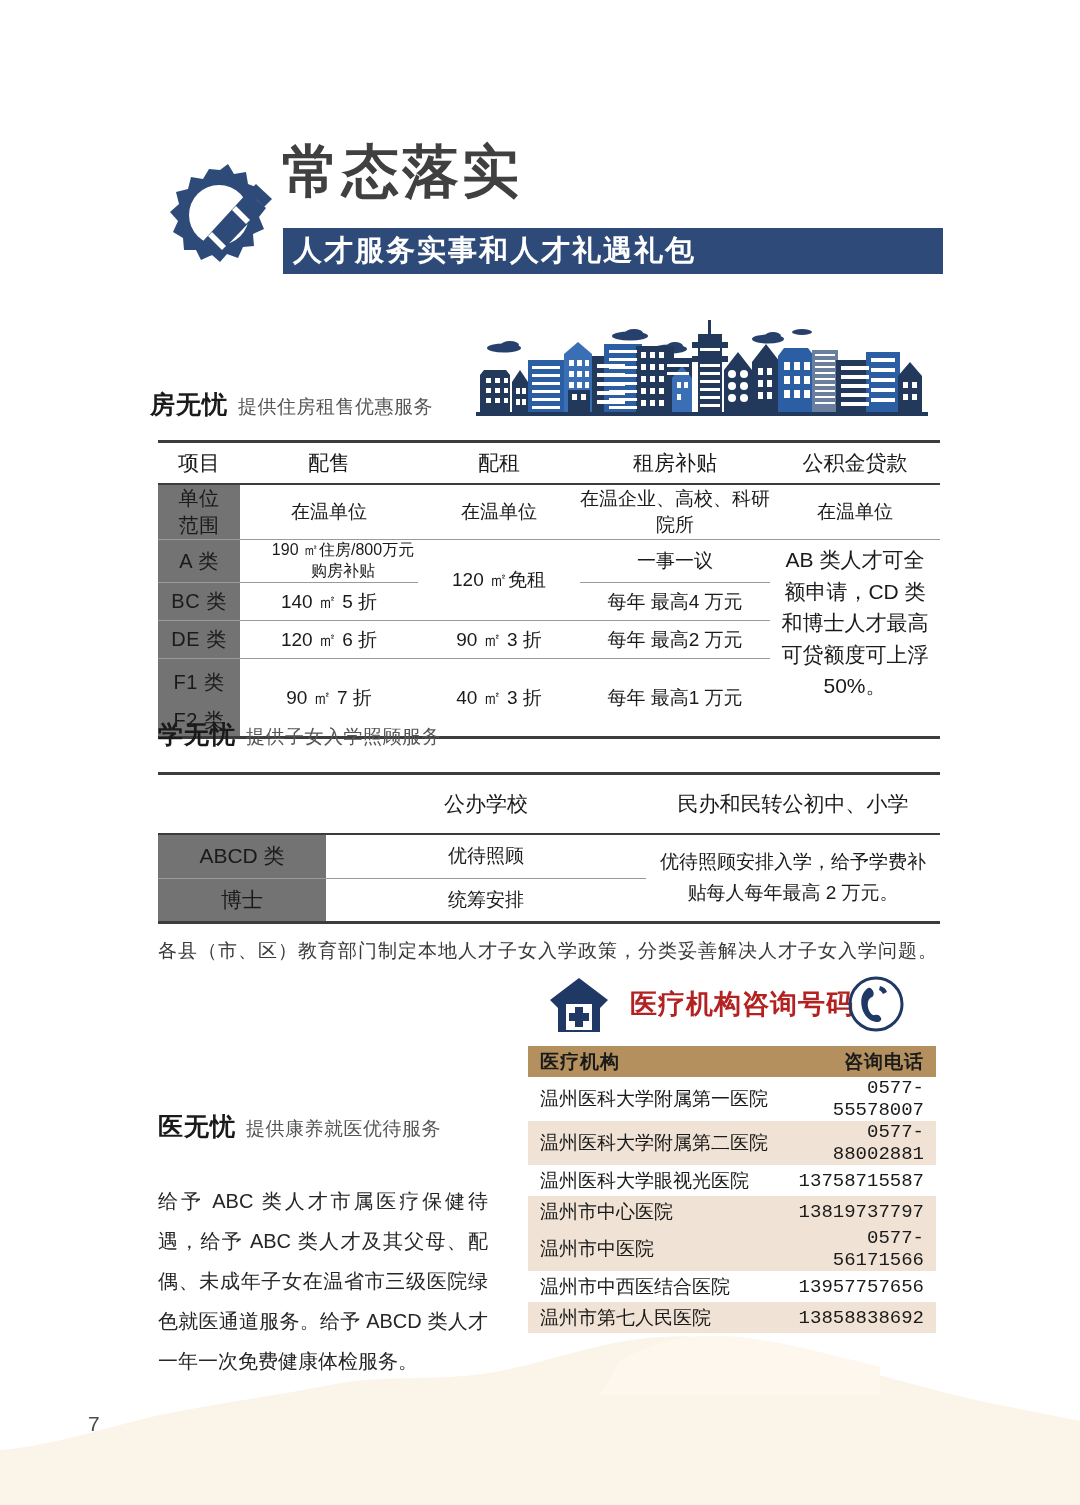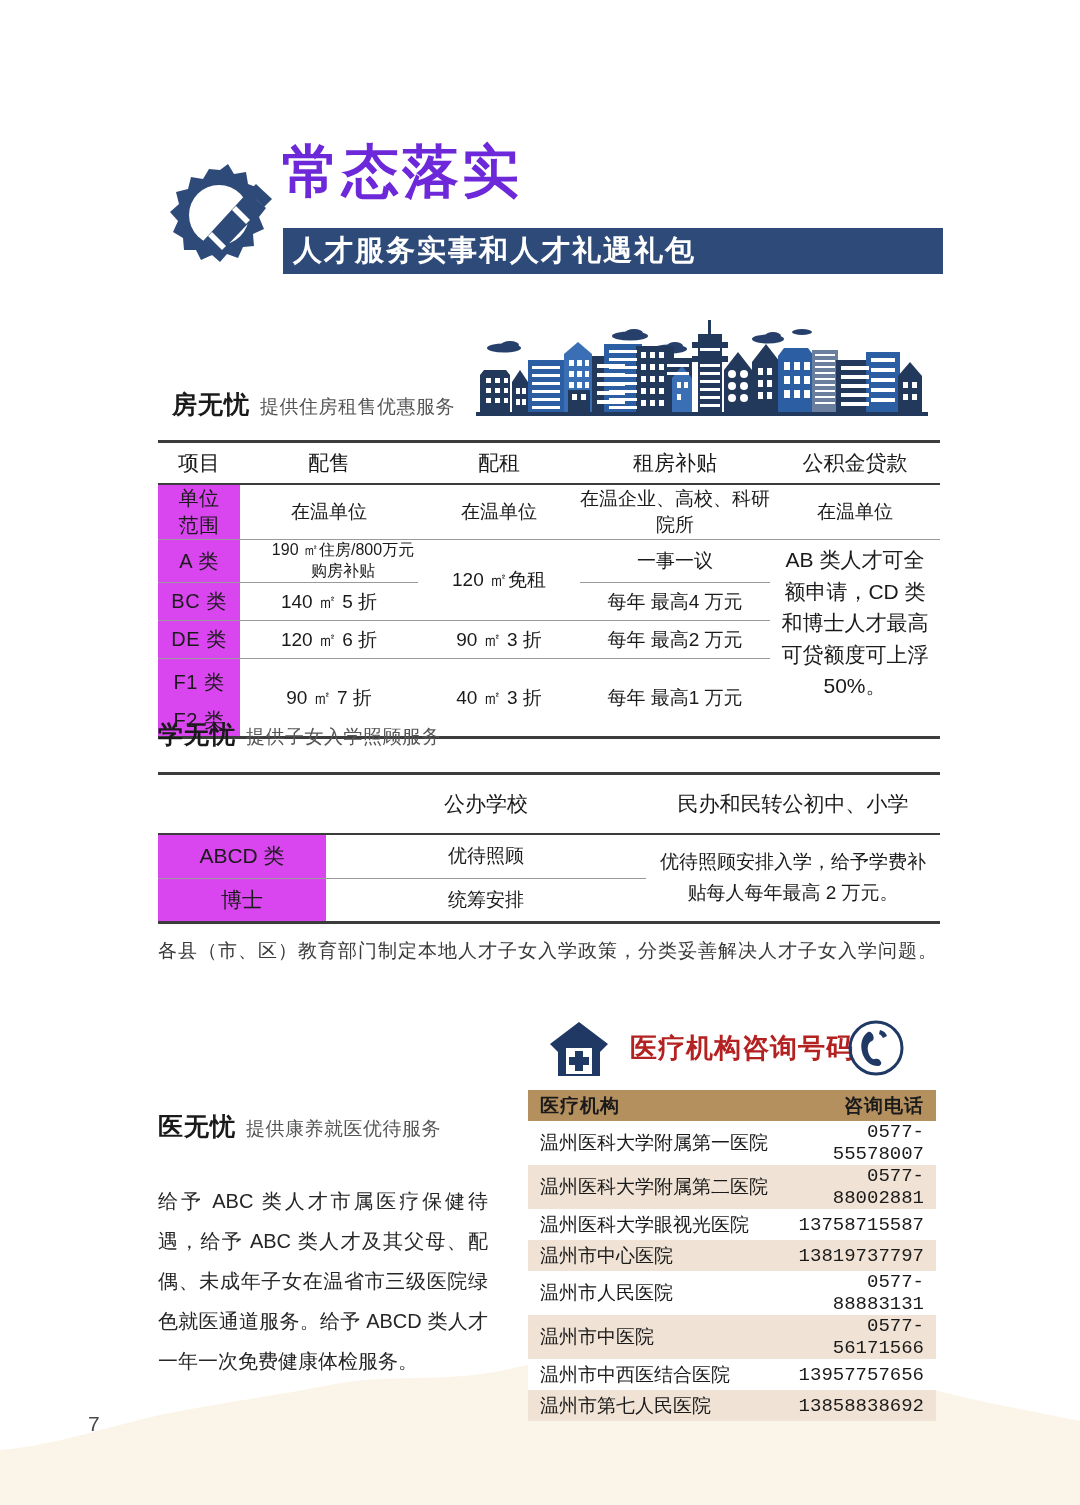--- a/index.html
+++ b/index.html
@@ -50,7 +50,7 @@
     top: 0px;
     font-size: 57px;
     font-weight: bold;
-    color: #6d28d9;
+    color: #404040;
     letter-spacing: 3px;
     line-height: 1.1;
     white-space: nowrap;

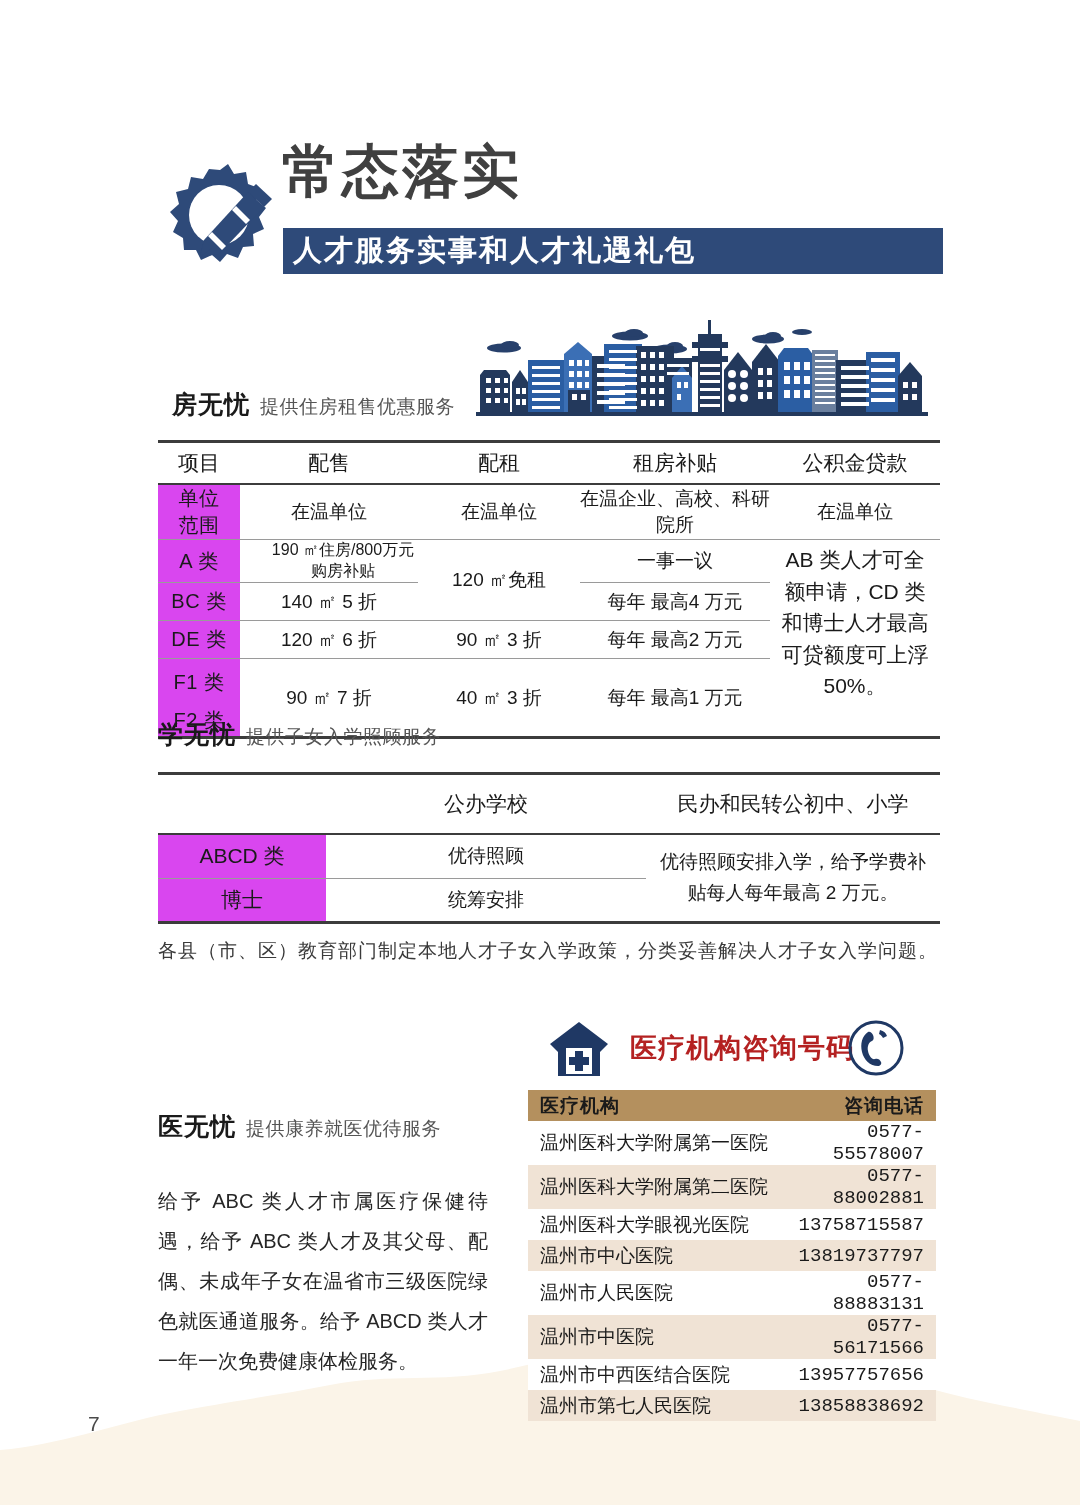--- a/index.html
+++ b/index.html
@@ -440,7 +440,7 @@
     </g>
   </svg>
 
-  <div class="sect-label" style="left:172px; top:388px;">
+  <div class="sect-label" style="left:150px; top:388px;">
     <span class="strong">房无忧</span>
     <span class="sub">提供住房租售优惠服务</span>
   </div>

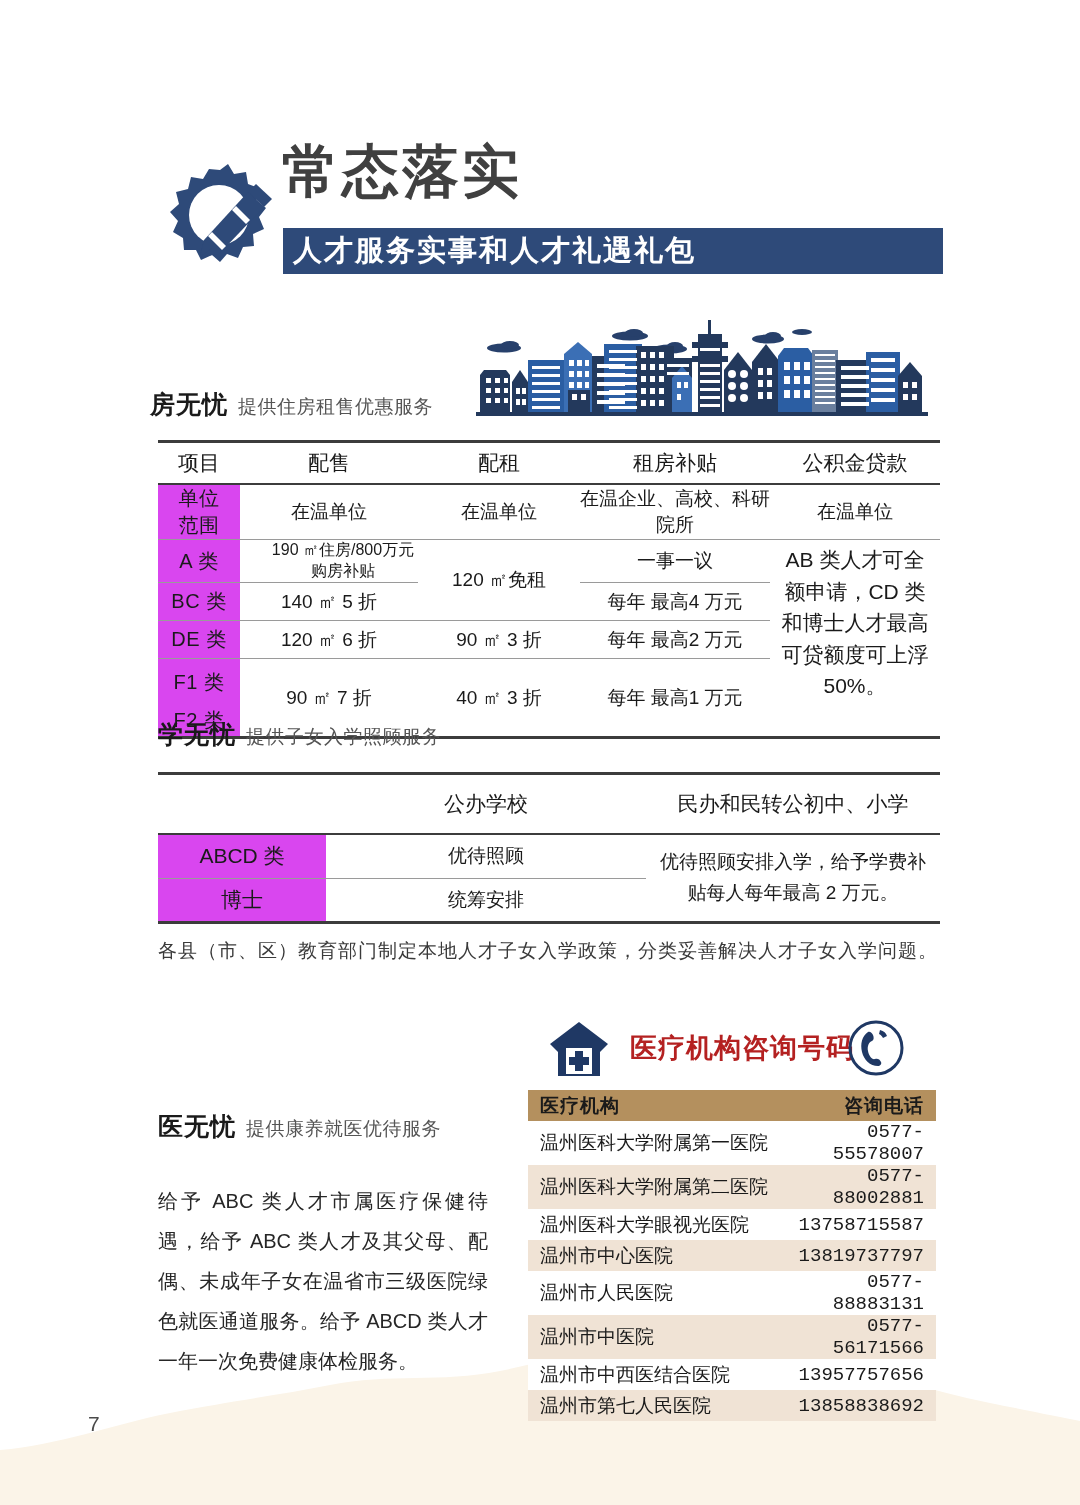--- a/index.html
+++ b/index.html
@@ -121,7 +121,7 @@
   .rule-bot { border-bottom: 3px solid #3c3c3c; }
   .rule-mid { border-bottom: 2px solid #3c3c3c; }
   .rule-thin { border-bottom: 1.5px solid #9a9a9a; }
-  .tintcell { background: #d946ef; }
+  .tintcell { background: #737373; }
 
   
   #housing-table { left: 158px; top: 440px; width: 782px; }

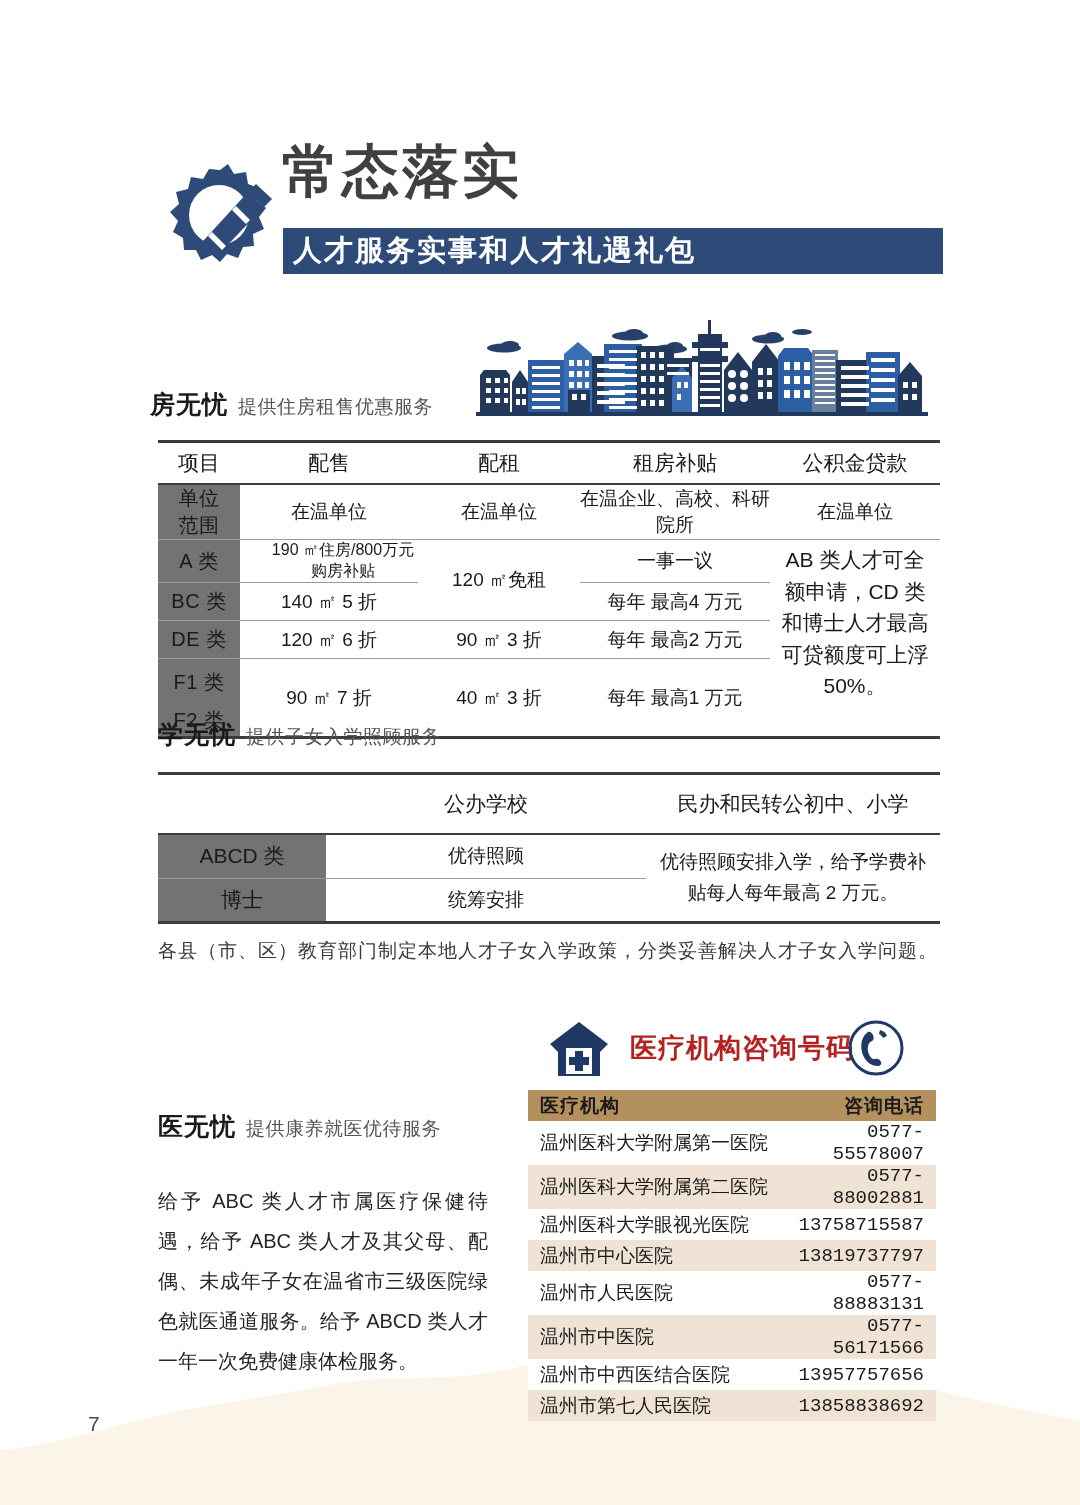--- a/index.html
+++ b/index.html
@@ -175,7 +175,7 @@
   .med-panel {
     position: absolute;
     left: 528px;
-    top: 1012px;
+    top: 968px;
     width: 408px;
   }
   .med-panel-head {

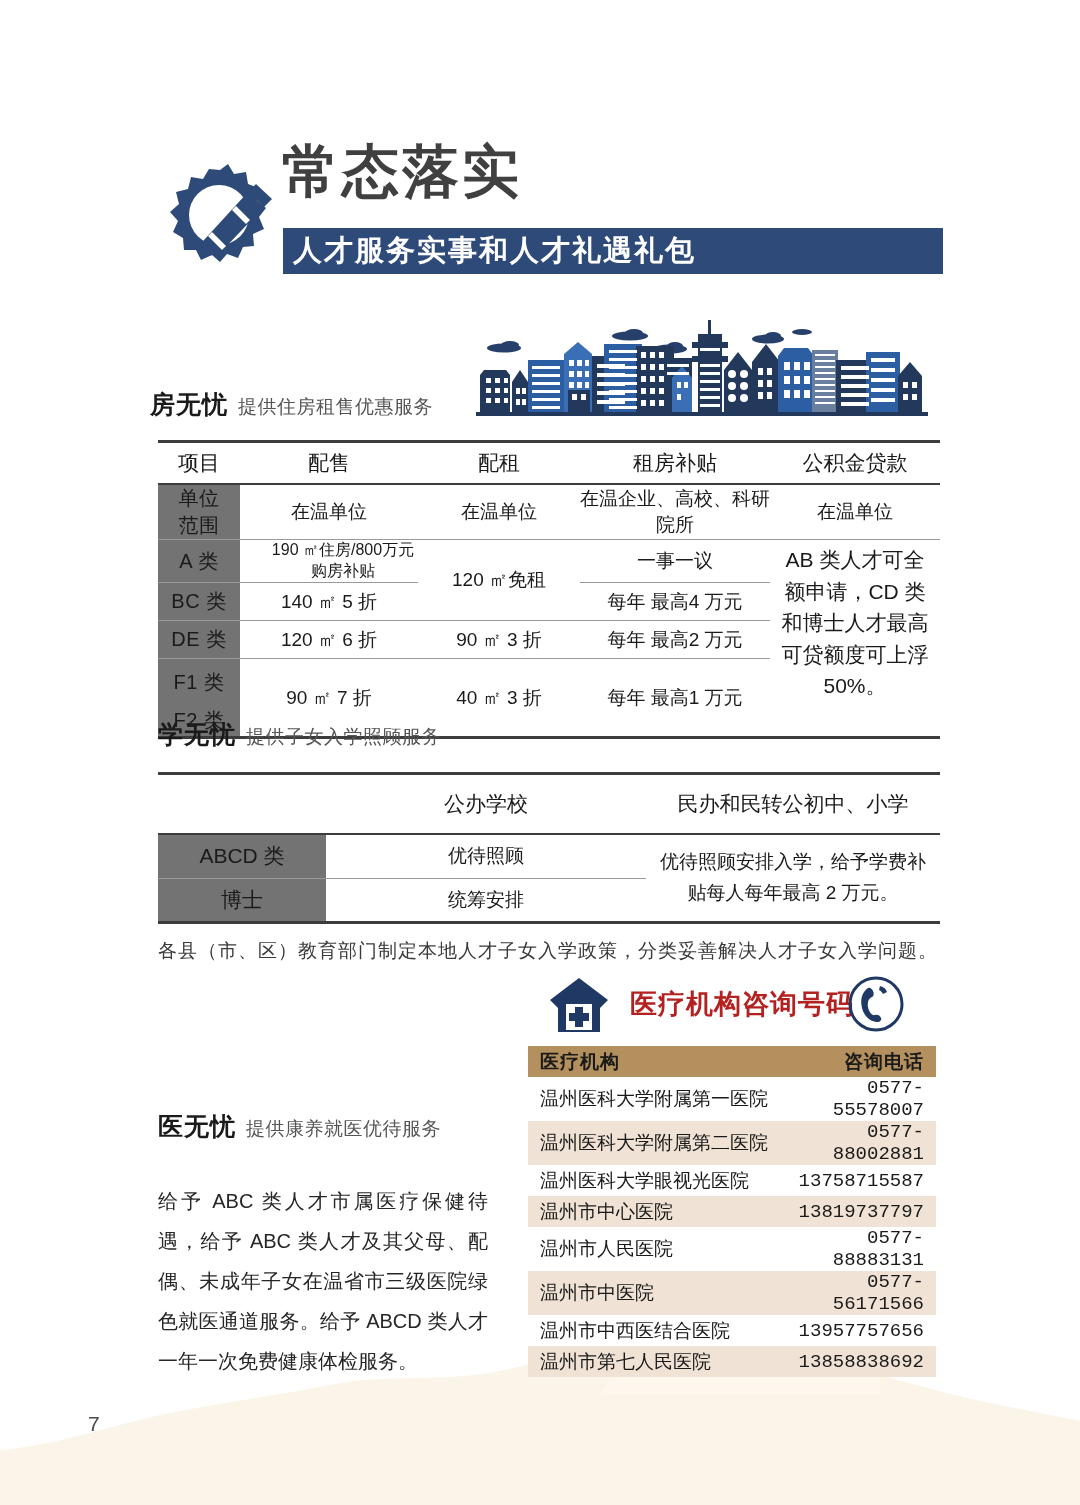--- a/index.html
+++ b/index.html
@@ -590,10 +590,6 @@
           <td class="c-name">温州市中心医院</td>
           <td class="c-tel">13819737797</td>
         </tr>
-        <tr class="plain">
-          <td class="c-name">温州市人民医院</td>
-          <td class="c-tel">0577-88883131</td>
-        </tr>
         <tr class="alt">
           <td class="c-name">温州市中医院</td>
           <td class="c-tel">0577-56171566</td>

